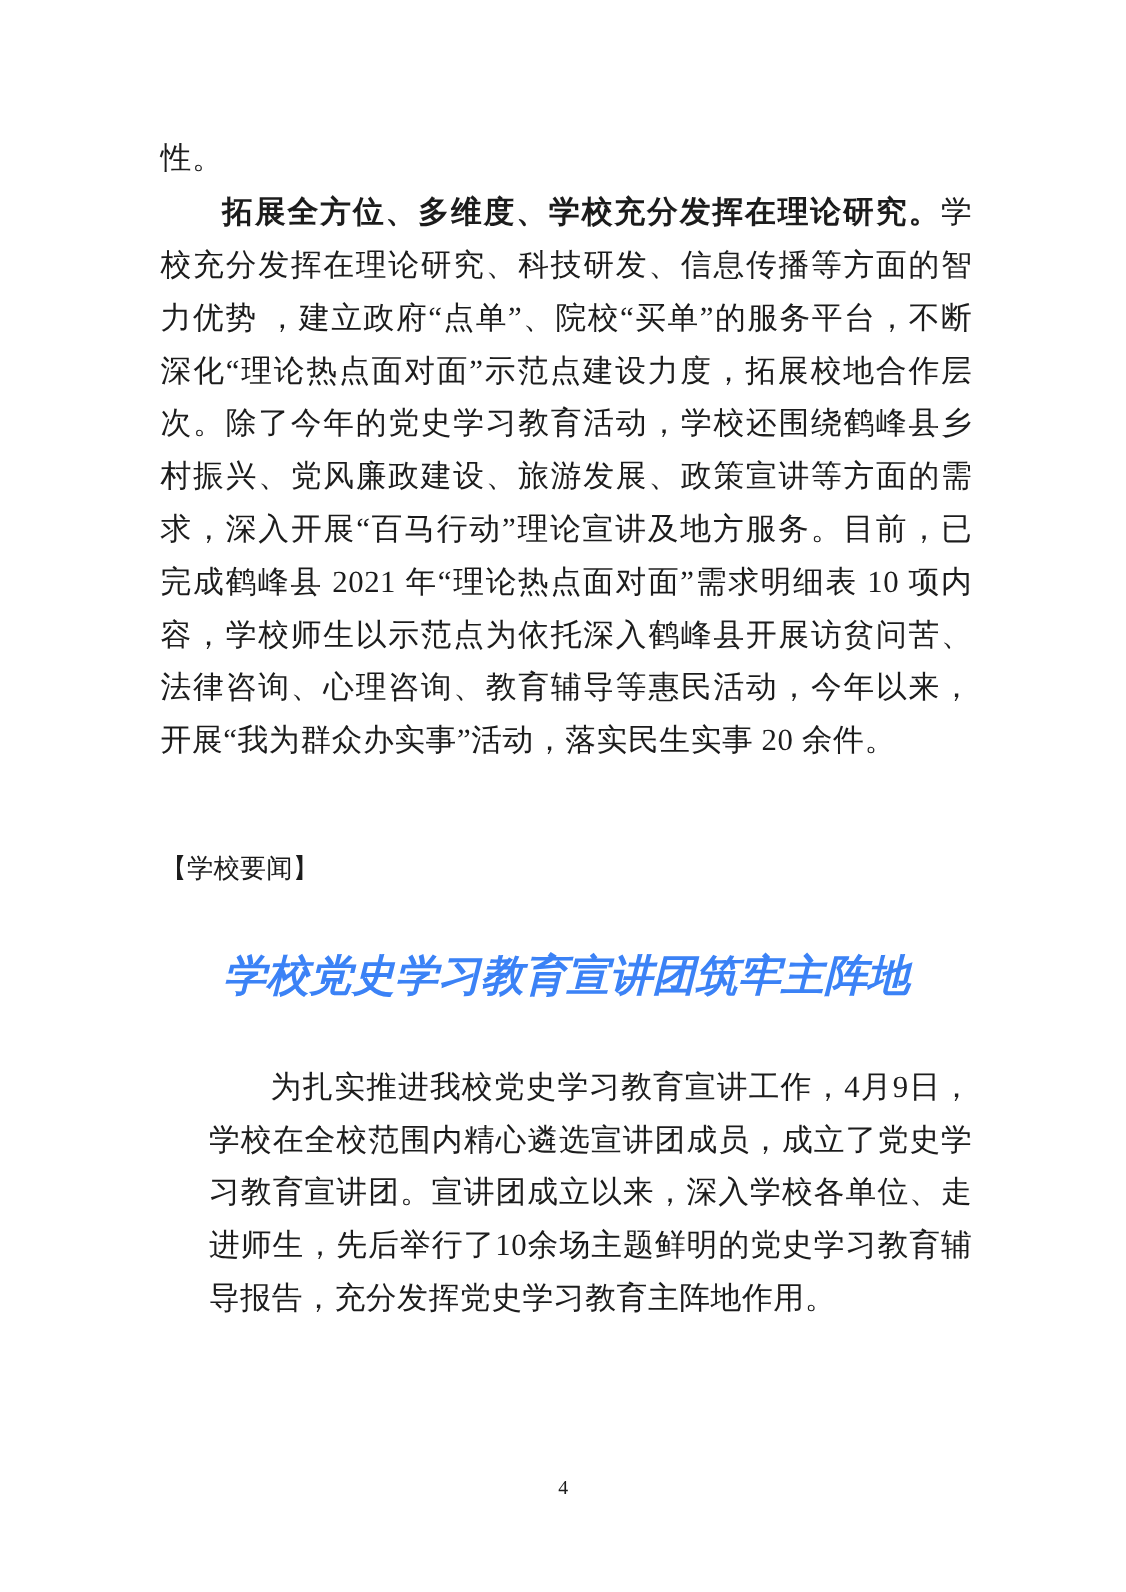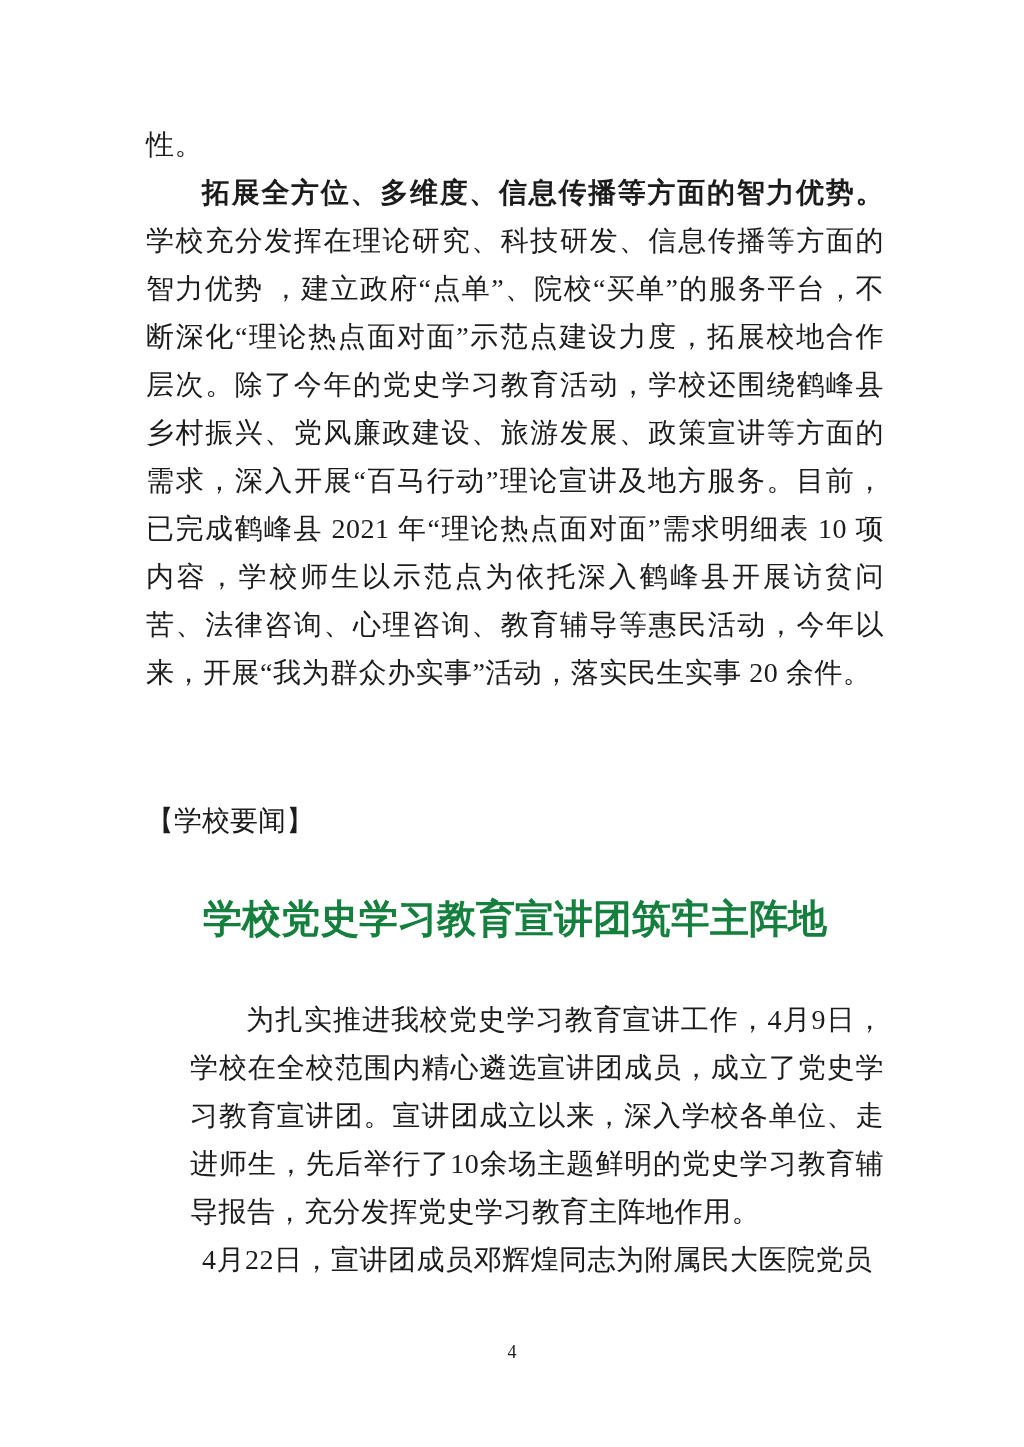--- a/index.html
+++ b/index.html
@@ -71,7 +71,7 @@
 
     <p class="body-para">性。</p>
 
-    <p class="body-para indent"><span class="lead-bold">拓展全方位、多维度、信息传播等方面的智力优势。</span><span>学校充分发挥在理论研究、科技研发、信息传播等方面的智力优势 ，建立政府“点单”、院校“买单”的服务平台，不断深化“理论热点面对面”示范点建设力度，拓展校地合作层次。除了今年的党史学习教育活动，学校还围绕鹤峰县乡村振兴、党风廉政建设、旅游发展、政策宣讲等方面的需求，深入开展“百马行动”理论宣讲及地方服务。目前，已完成鹤峰县 2021 年“理论热点面对面”需求明细表 10 项内容，学校师生以示范点为依托深入鹤峰县开展访贫问苦、法律咨询、心理咨询、教育辅导等惠民活动，今年以来，开展“我为群众办实事”活动，落实民生实事 20 余件。</span></p>
+    <p class="body-para indent"><span class="lead-bold">拓展全方位、多维度、学校充分发挥在理论研究。</span><span>学校充分发挥在理论研究、科技研发、信息传播等方面的智力优势 ，建立政府“点单”、院校“买单”的服务平台，不断深化“理论热点面对面”示范点建设力度，拓展校地合作层次。除了今年的党史学习教育活动，学校还围绕鹤峰县乡村振兴、党风廉政建设、旅游发展、政策宣讲等方面的需求，深入开展“百马行动”理论宣讲及地方服务。目前，已完成鹤峰县 2021 年“理论热点面对面”需求明细表 10 项内容，学校师生以示范点为依托深入鹤峰县开展访贫问苦、法律咨询、心理咨询、教育辅导等惠民活动，今年以来，开展“我为群众办实事”活动，落实民生实事 20 余件。</span></p>
 
     <div class="section-label">【学校要闻】</div>
 

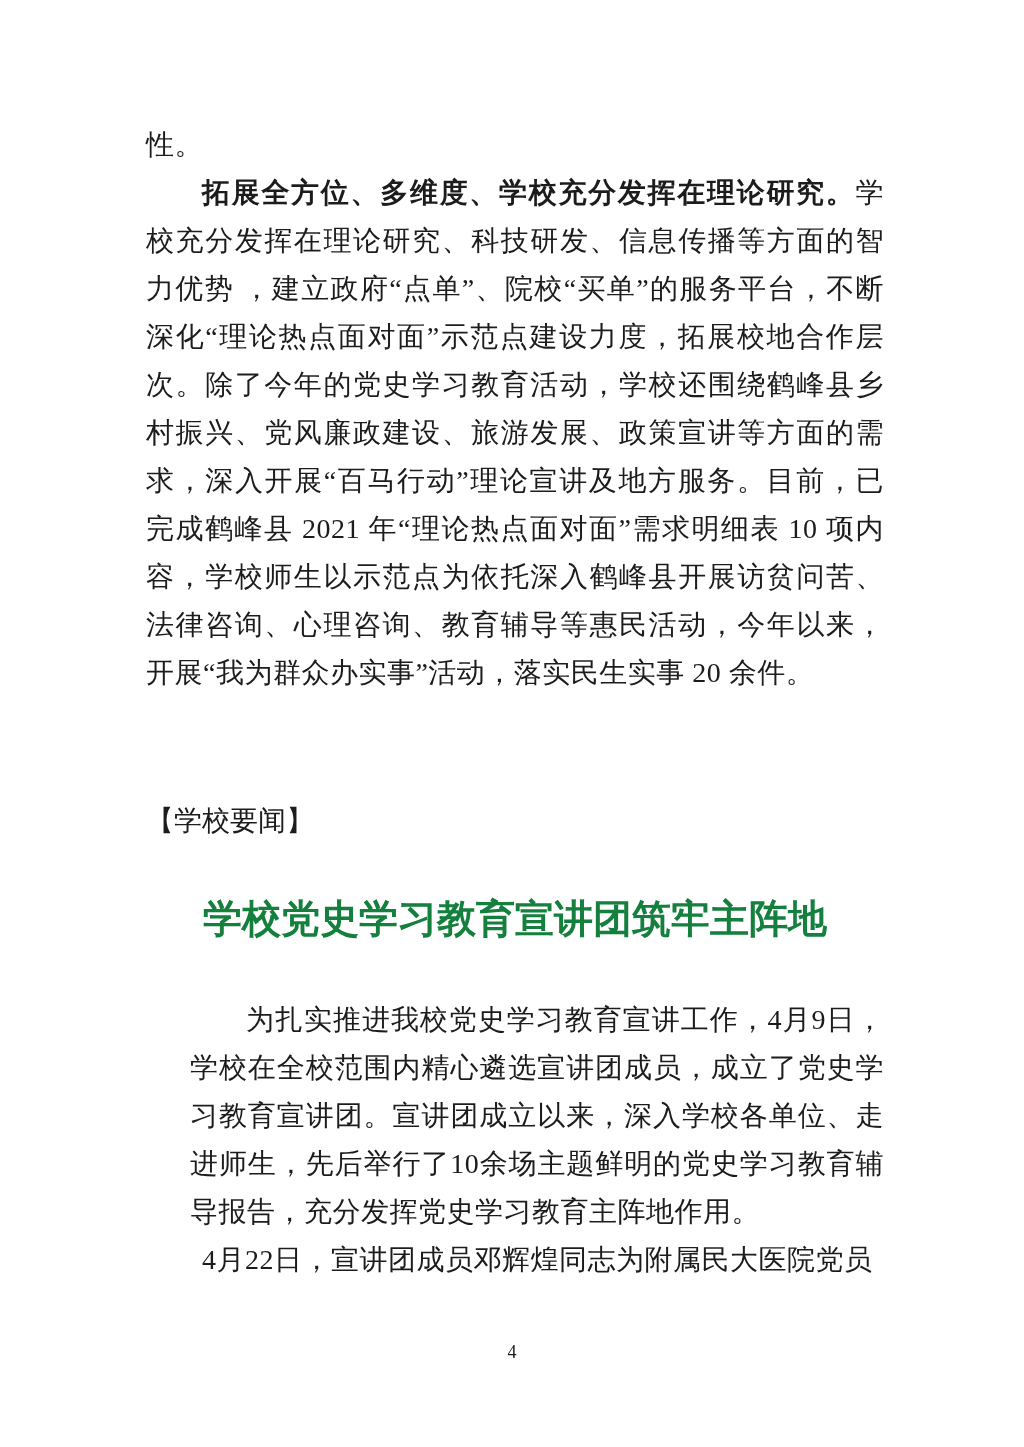--- a/index.html
+++ b/index.html
@@ -35,8 +35,8 @@
     font-family: "Liberation Sans", "DejaVu Sans", sans-serif;
   }
   .section-label {
-    margin-top: 100px;
-    font-size: 28px;
+    margin-top: 68px;
+    font-size: 24px;
     line-height: 48px;
   }
   .article-title {

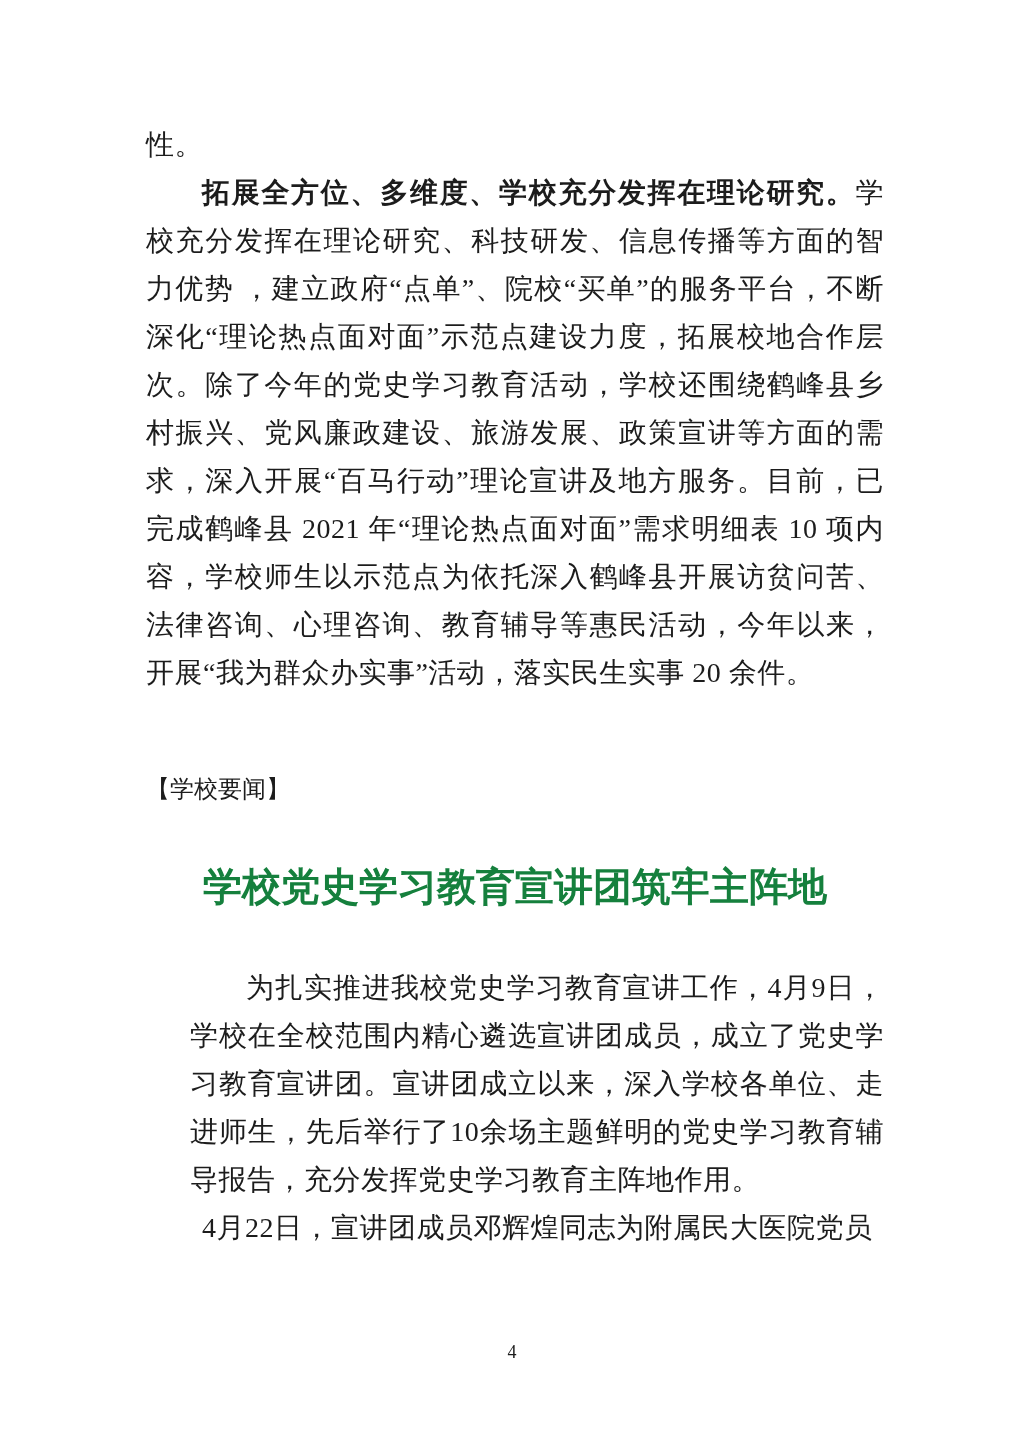--- a/index.html
+++ b/index.html
@@ -46,7 +46,8 @@
     font-weight: bold;
     text-align: center;
     font-family: "Liberation Serif", "DejaVu Serif", serif;
-    color: #15803d;
+    color: #3b82f6;
+    font-style: italic;
   }
   .after-title {
     margin-top: 47px;

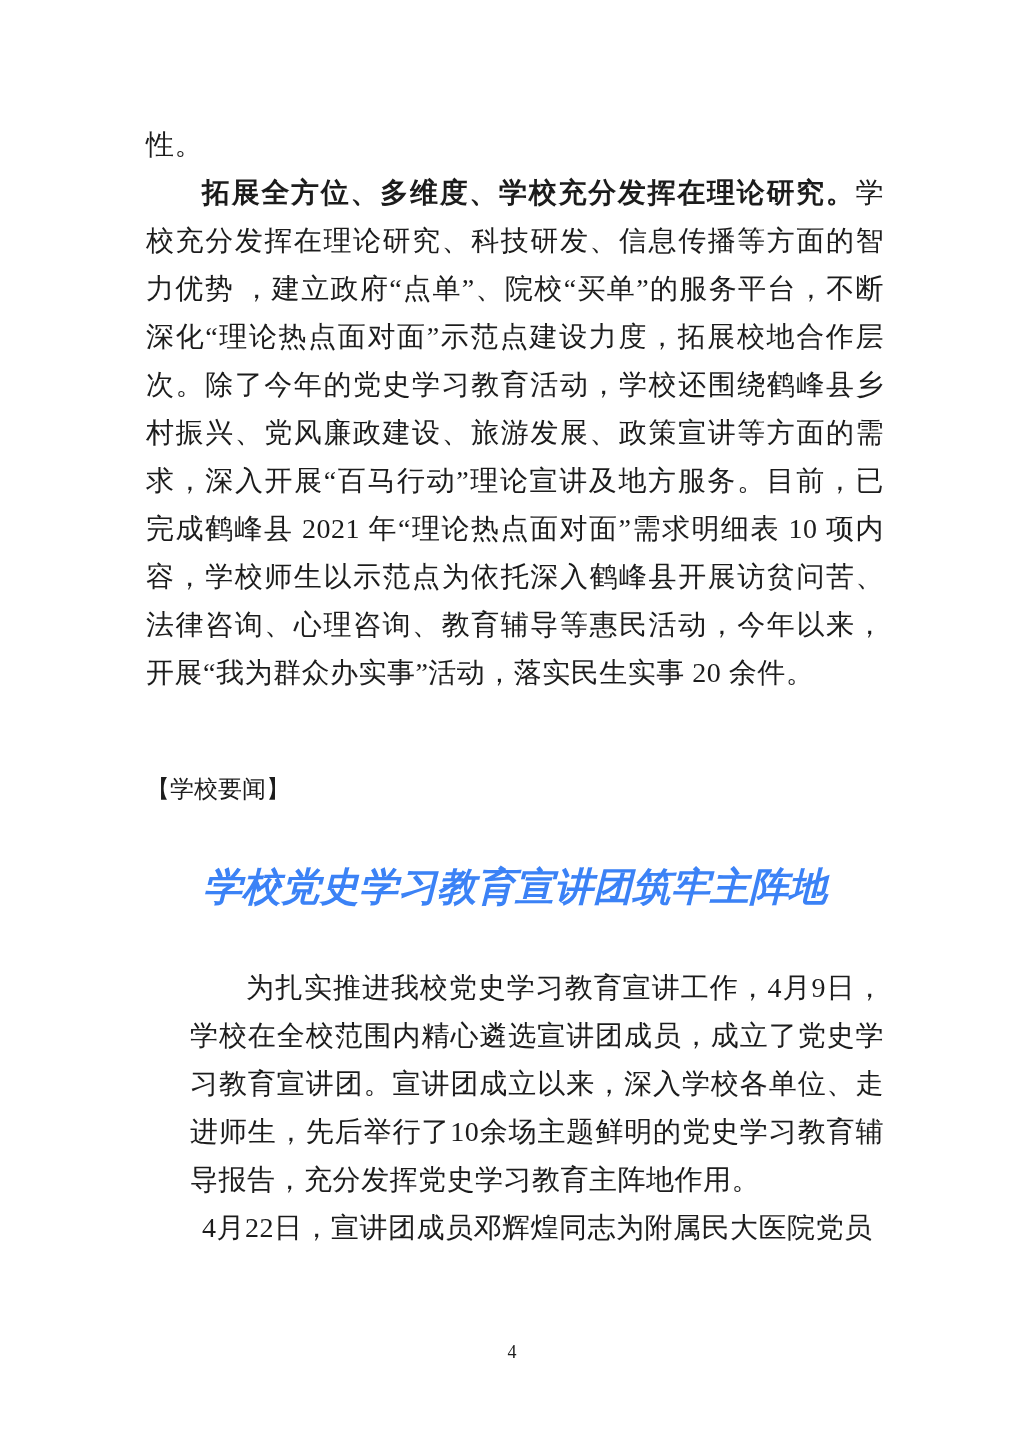--- a/index.html
+++ b/index.html
@@ -80,7 +80,6 @@
 
     <p class="body-para indent after-title">为扎实推进我校党史学习教育宣讲工作，4月9日，学校在全校范围内精心遴选宣讲团成员，成立了党史学习教育宣讲团。宣讲团成立以来，深入学校各单位、走进师生，先后举行了10余场主题鲜明的党史学习教育辅导报告，充分发挥党史学习教育主阵地作用。</p>
 
-    <p class="body-para indent">4月22日，宣讲团成员邓辉煌同志为附属民大医院党员</p>
 
   </div>
 

